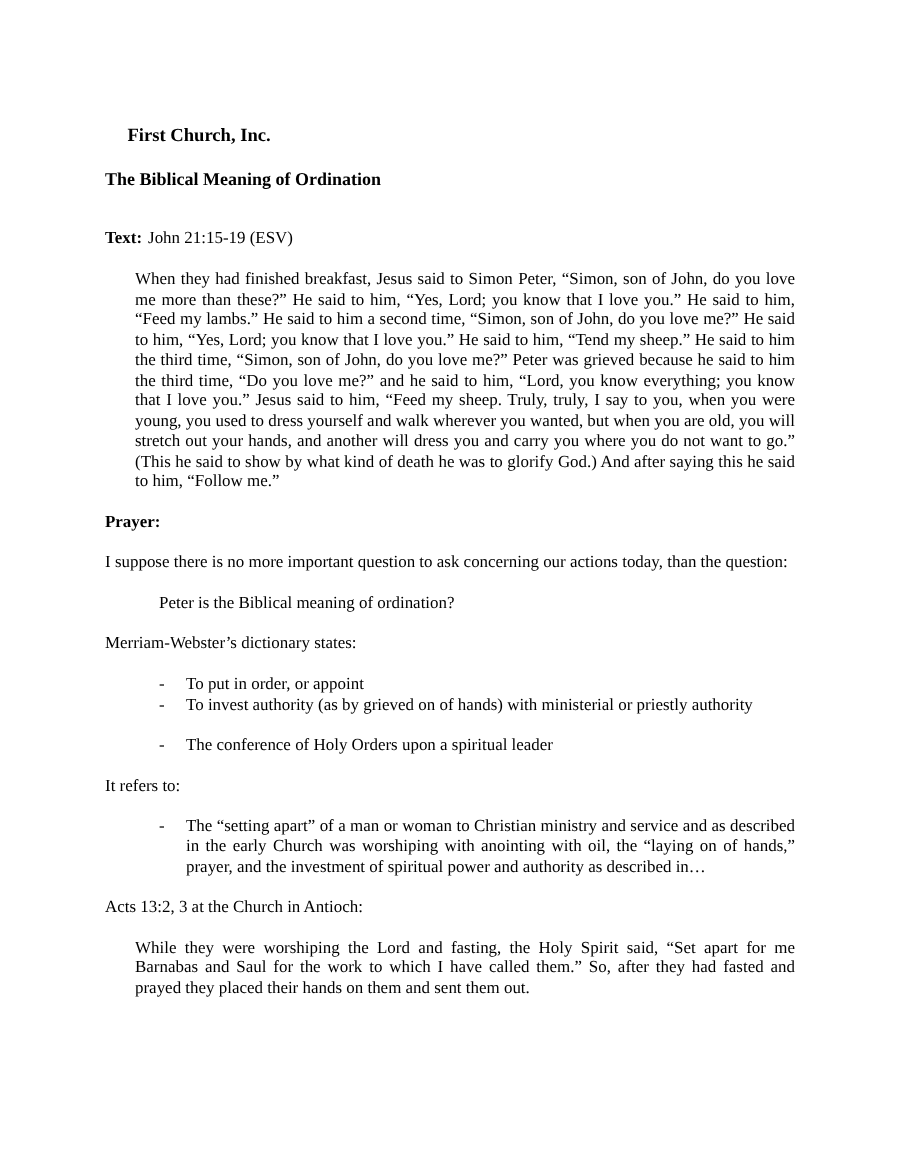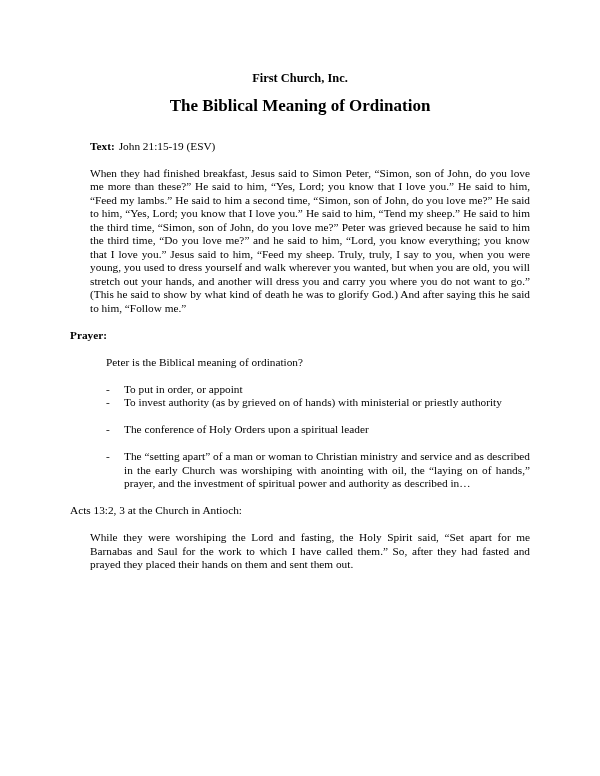--- a/index.html
+++ b/index.html
@@ -17,8 +17,7 @@
     overflow: hidden;
   }
   .doc-title {
-    margin: 3px;
-    text-align: center;
+    margin: 15px;
     font-weight: bold;
     font-size: 12.4px;
     line-height: 13.5px;

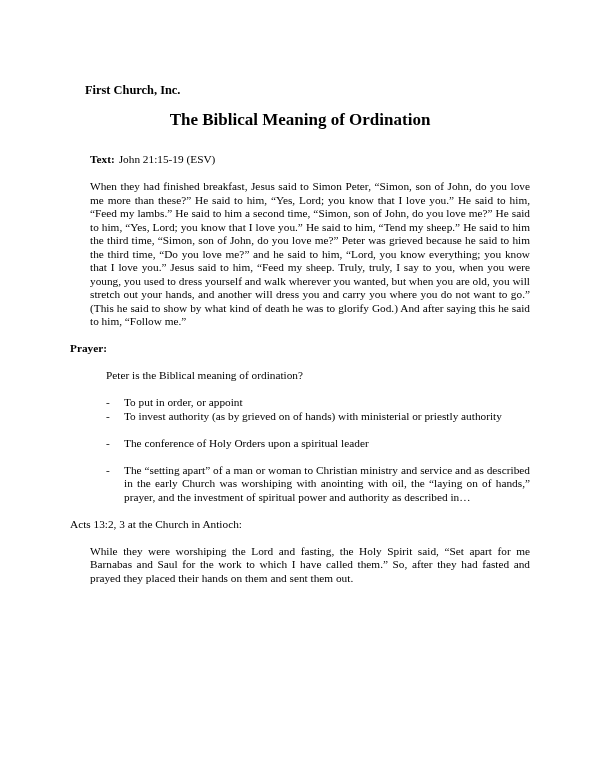--- a/index.html
+++ b/index.html
@@ -24,9 +24,8 @@
   }
   .doc-subtitle {
     margin: 13.5px 0 0 0;
-    text-align: center;
     font-weight: bold;
-    font-size: 17px;
+    font-size: 12px;
     line-height: 13.5px;
   }
   .para { margin: 13.5px 0 0 0; }

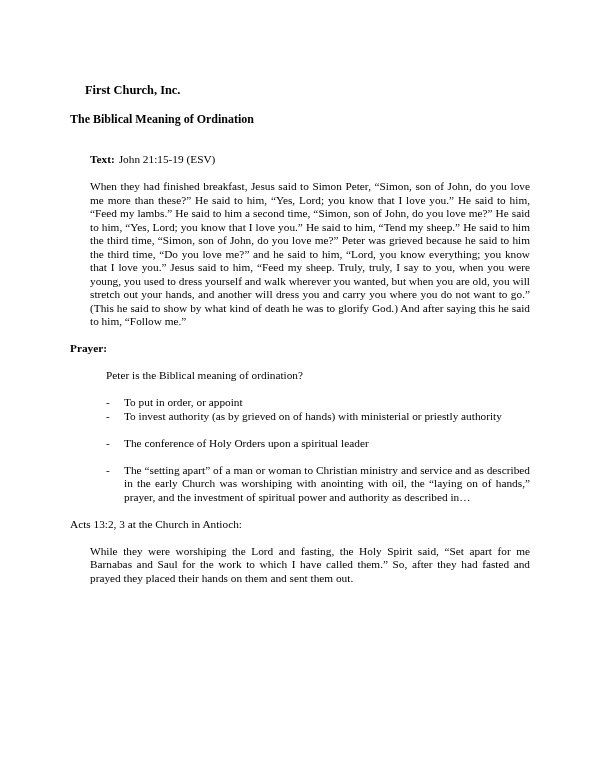--- a/index.html
+++ b/index.html
@@ -29,7 +29,7 @@
     line-height: 13.5px;
   }
   .para { margin: 13.5px 0 0 0; }
-  .para.gap2 { margin-top: 27px; margin-left: 20px; }
+  .para.gap2 { margin-top: 27px; }
   .justify { text-align: justify; }
   .bold { font-weight: bold; }
   .indent { margin-left: 36px; }

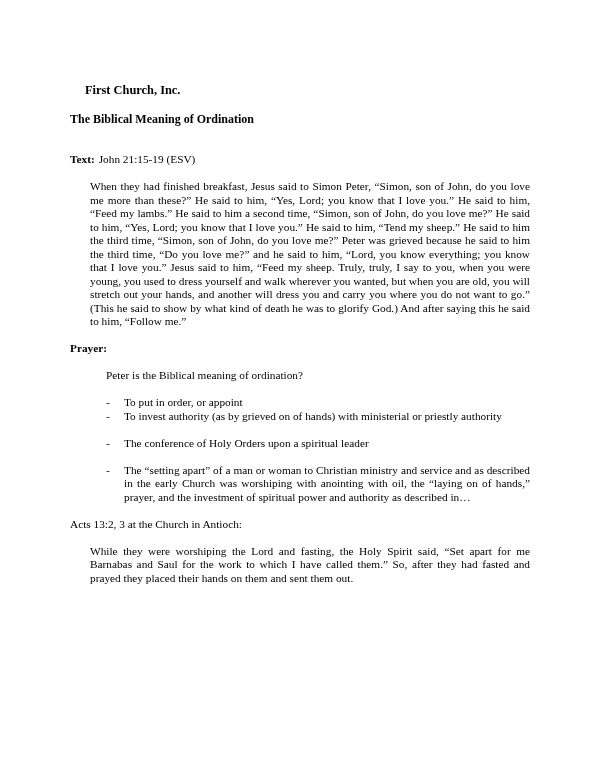--- a/index.html
+++ b/index.html
@@ -56,6 +56,7 @@
 
   <p class="para bold">Prayer:</p>
 
+  <p class="para justify">I suppose there is no more important question to ask concerning our actions today, than the question:</p>
 
   <p class="para indent">Peter is the Biblical meaning of ordination?</p>
 

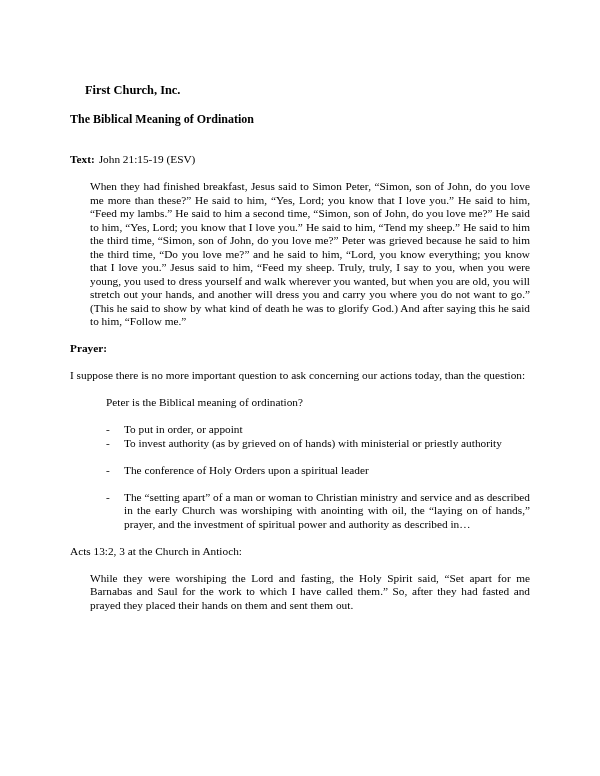--- a/index.html
+++ b/index.html
@@ -60,6 +60,7 @@
 
   <p class="para indent">Peter is the Biblical meaning of ordination?</p>
 
+  <p class="para">Merriam-Webster’s dictionary states:</p>
 
   <div class="list">
     <div class="bullet-row">

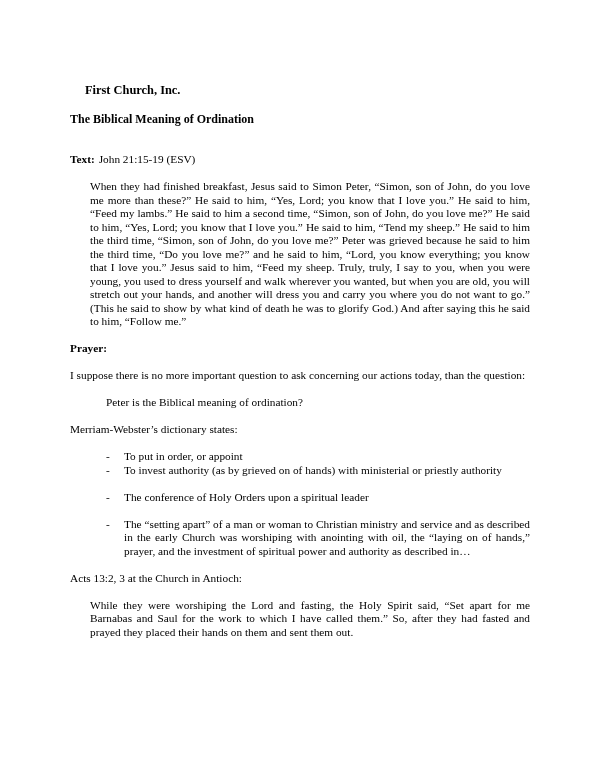--- a/index.html
+++ b/index.html
@@ -81,6 +81,7 @@
       </div>
   </div>
 
+  <p class="para">It refers to:</p>
 
   <div class="list">
     <div class="bullet-row">

